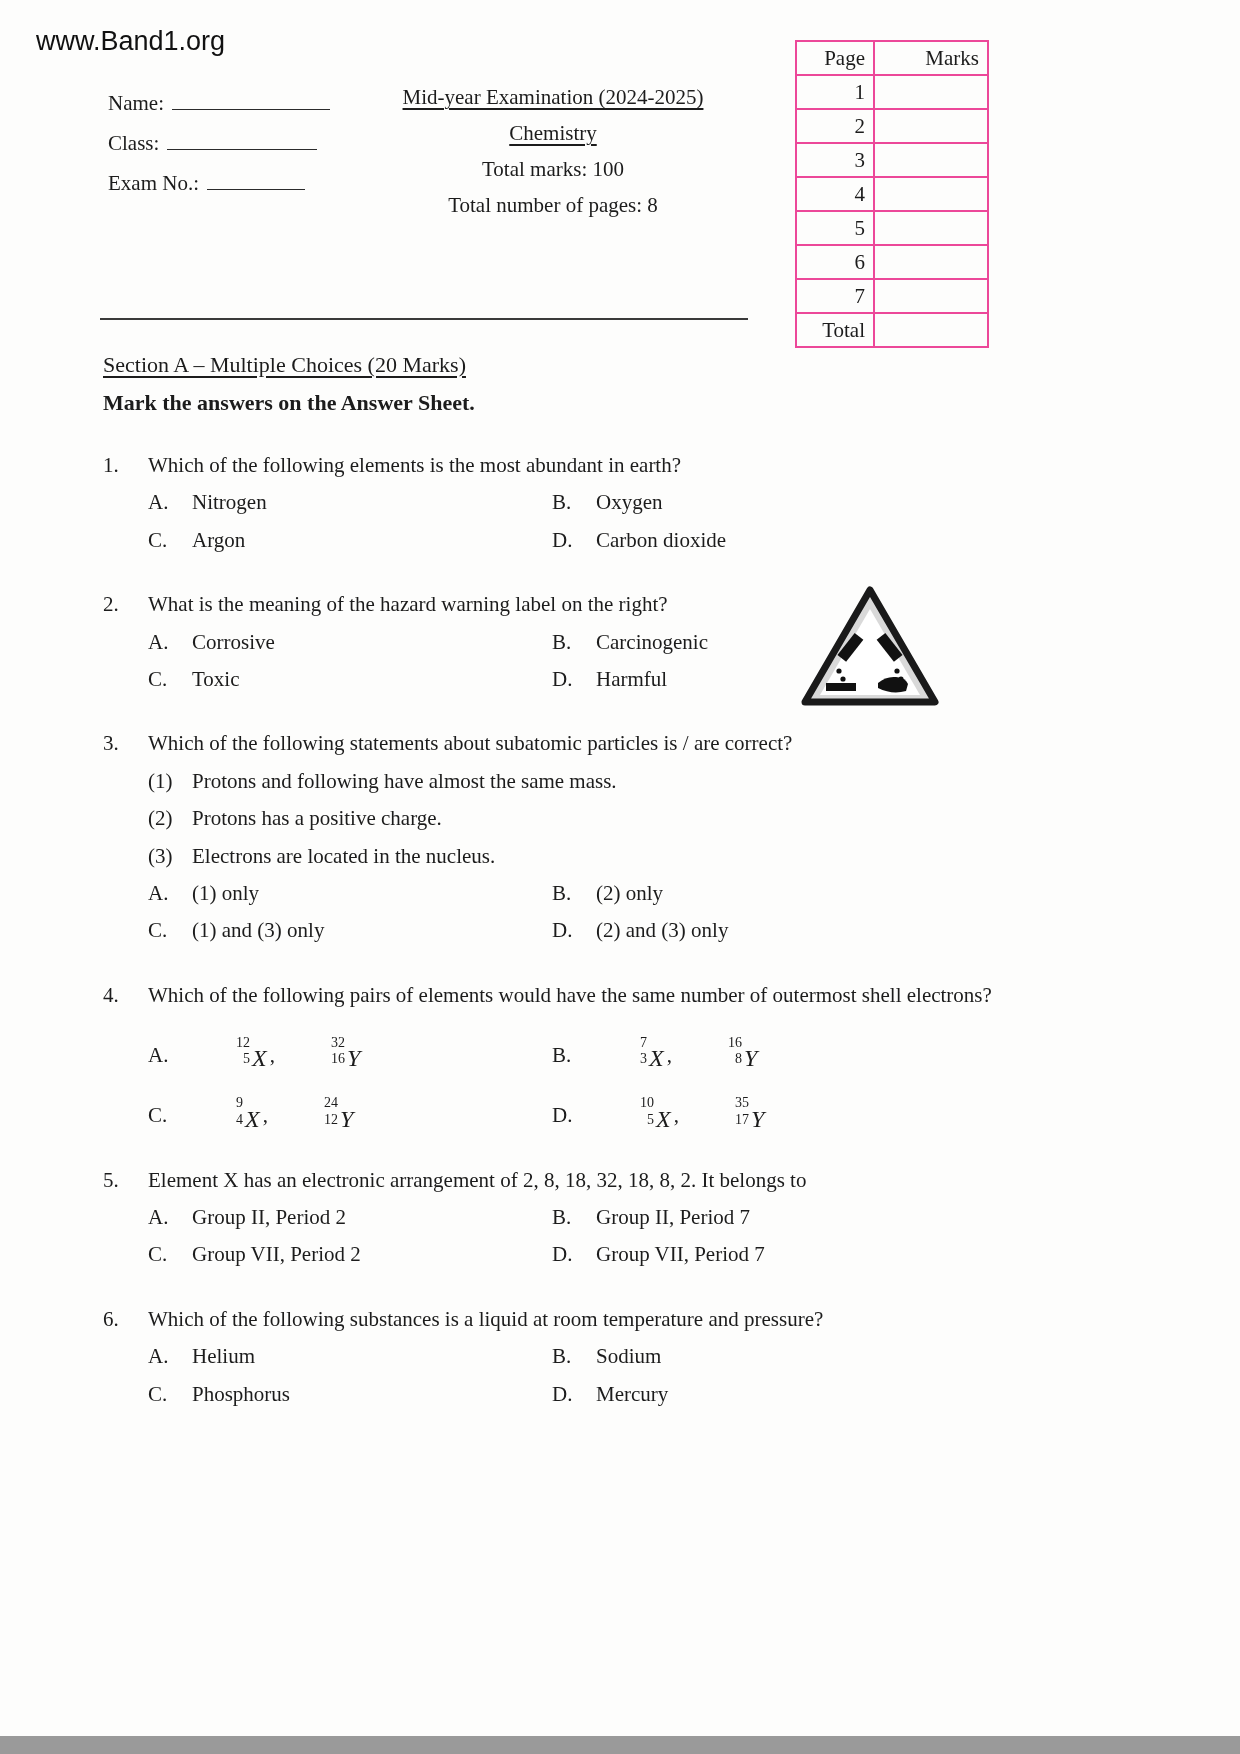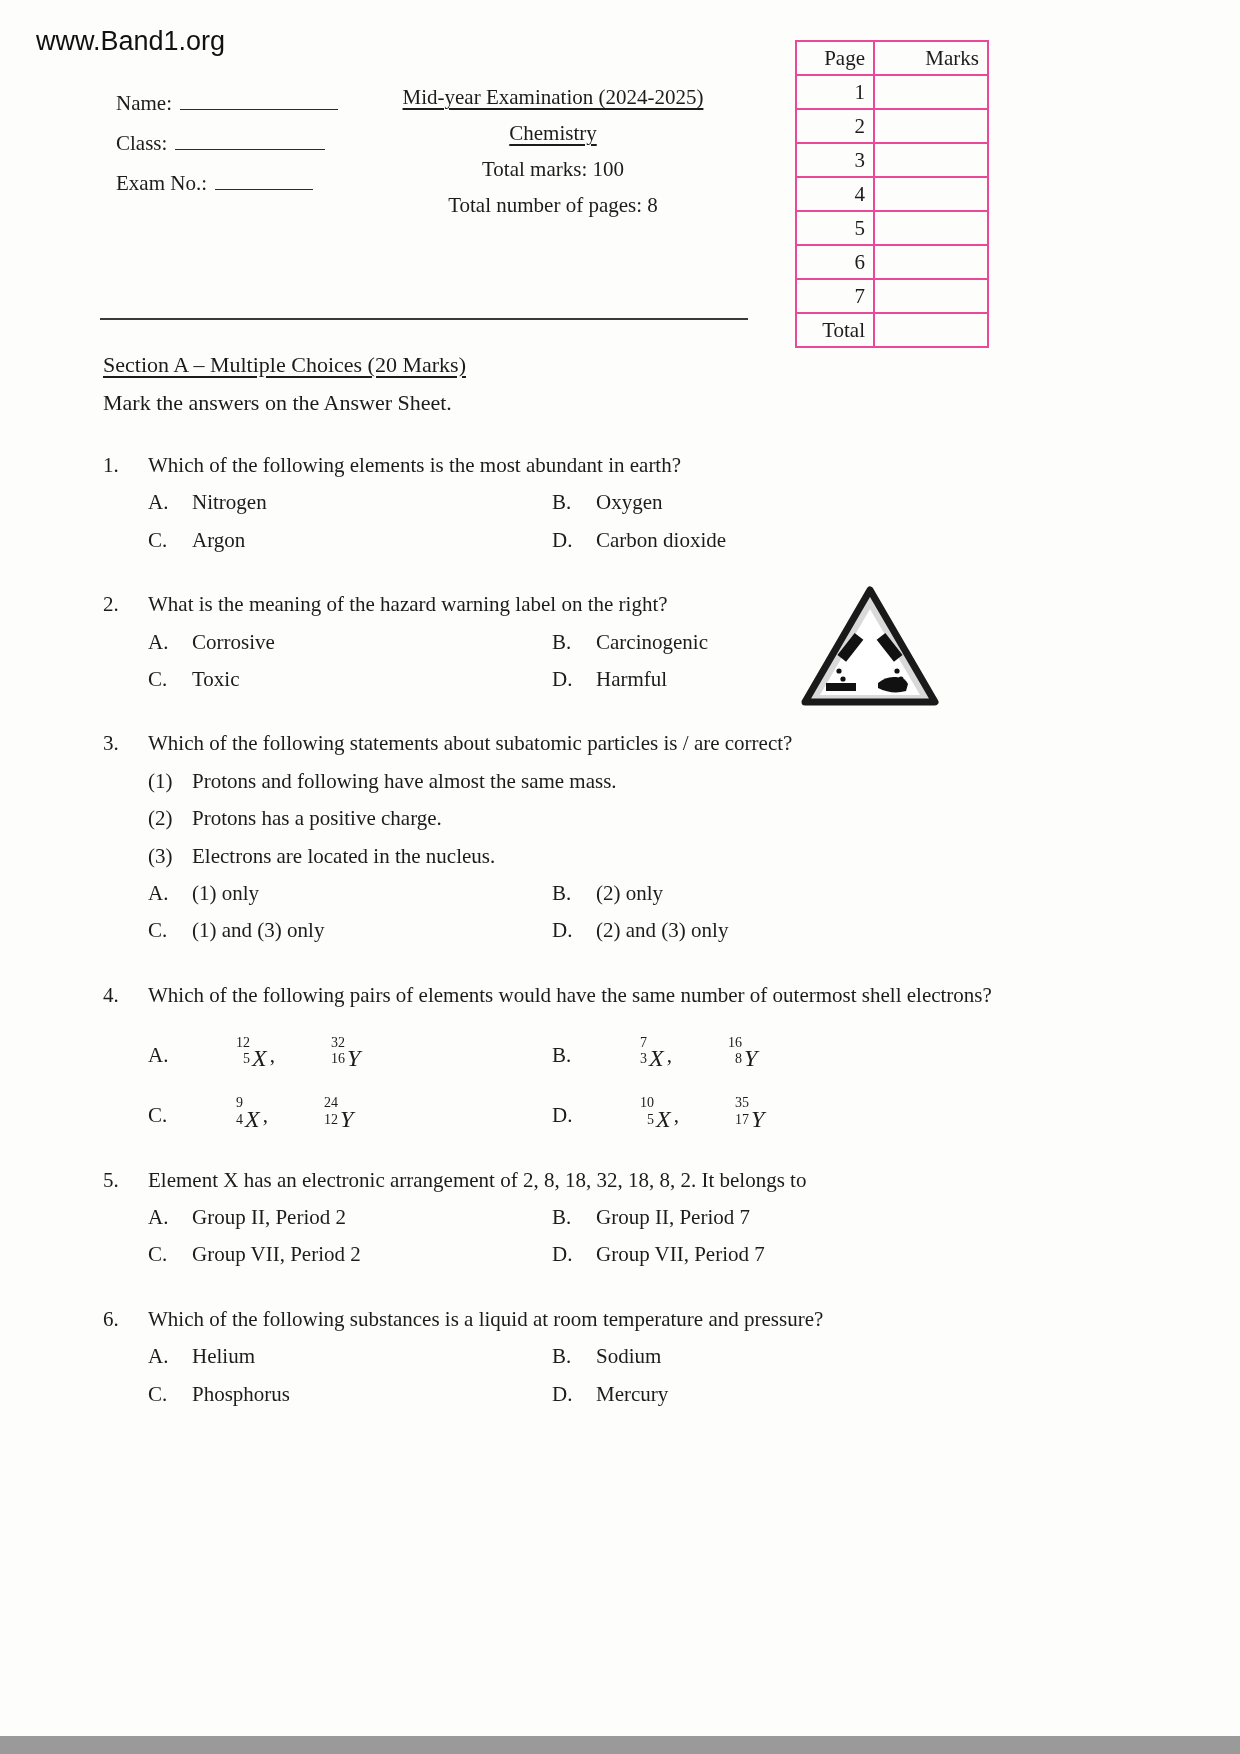--- a/index.html
+++ b/index.html
@@ -23,7 +23,7 @@
   .marks-table .col-page { width:78px; }
   .marks-table .col-marks { width:114px; }
   
-  .student-fields { position:absolute; top:88px; left:116px; }
+  .student-fields { position:absolute; top:88px; left:108px; }
   .student-row { margin-bottom:12px; white-space:nowrap; }
   .blank { display:inline-block; border-bottom:1.5px solid #2b2b2b; height:22px; margin-left:8px; vertical-align:baseline; }
   .blank-name { width:158px; }

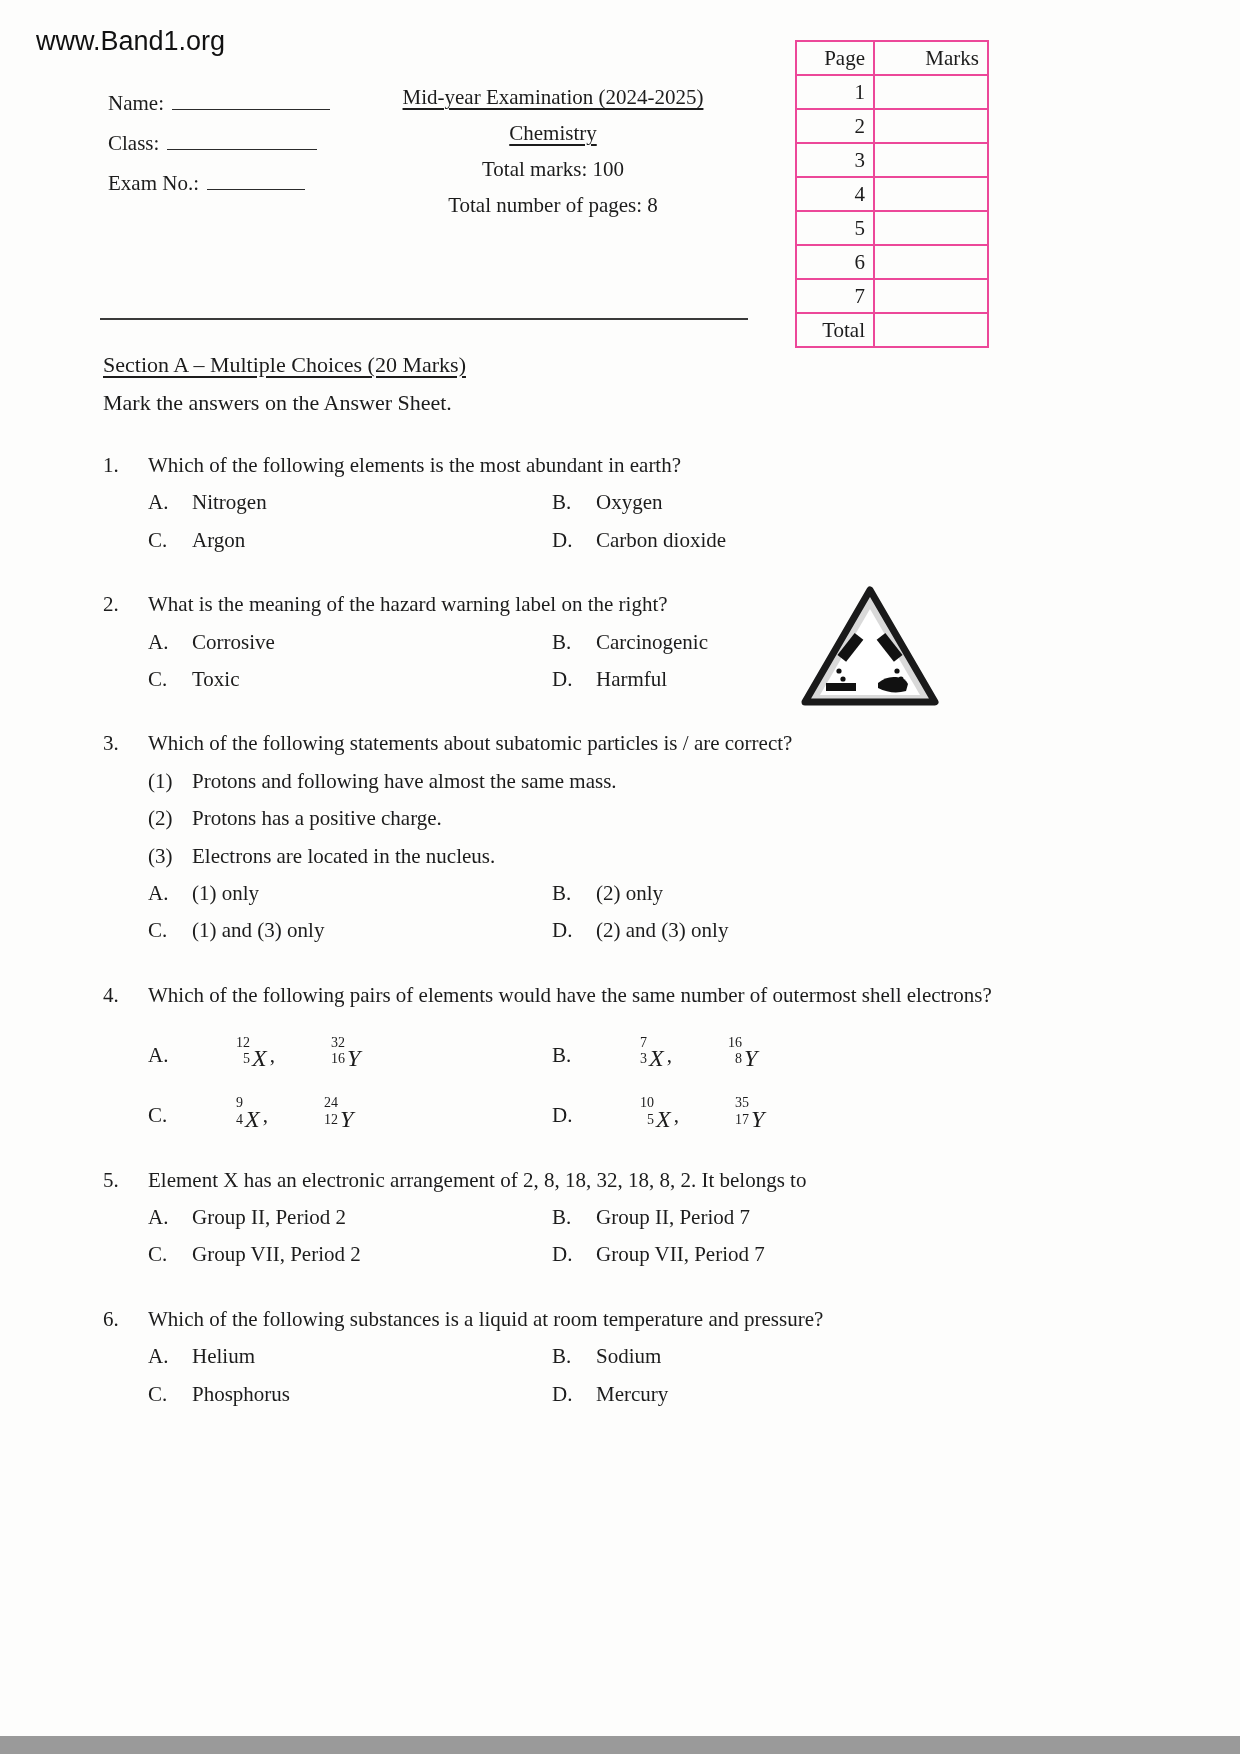--- a/index.html
+++ b/index.html
@@ -37,7 +37,7 @@
   
   .content { position:absolute; top:352px; left:103px; width:1012px; }
   .section-title { display:inline-block; font-weight:normal; font-size:22px; text-decoration:underline; text-underline-offset:4px; }
-  .section-instruction { font-weight:normal; font-size:22px; margin-top:12px; }
+  .section-instruction { font-weight:bold; font-size:22px; margin-top:12px; }
   .question { margin-top:34px; }
   .q-line { display:flex; line-height:1.45; }
   .q-num { flex:0 0 45px; }

